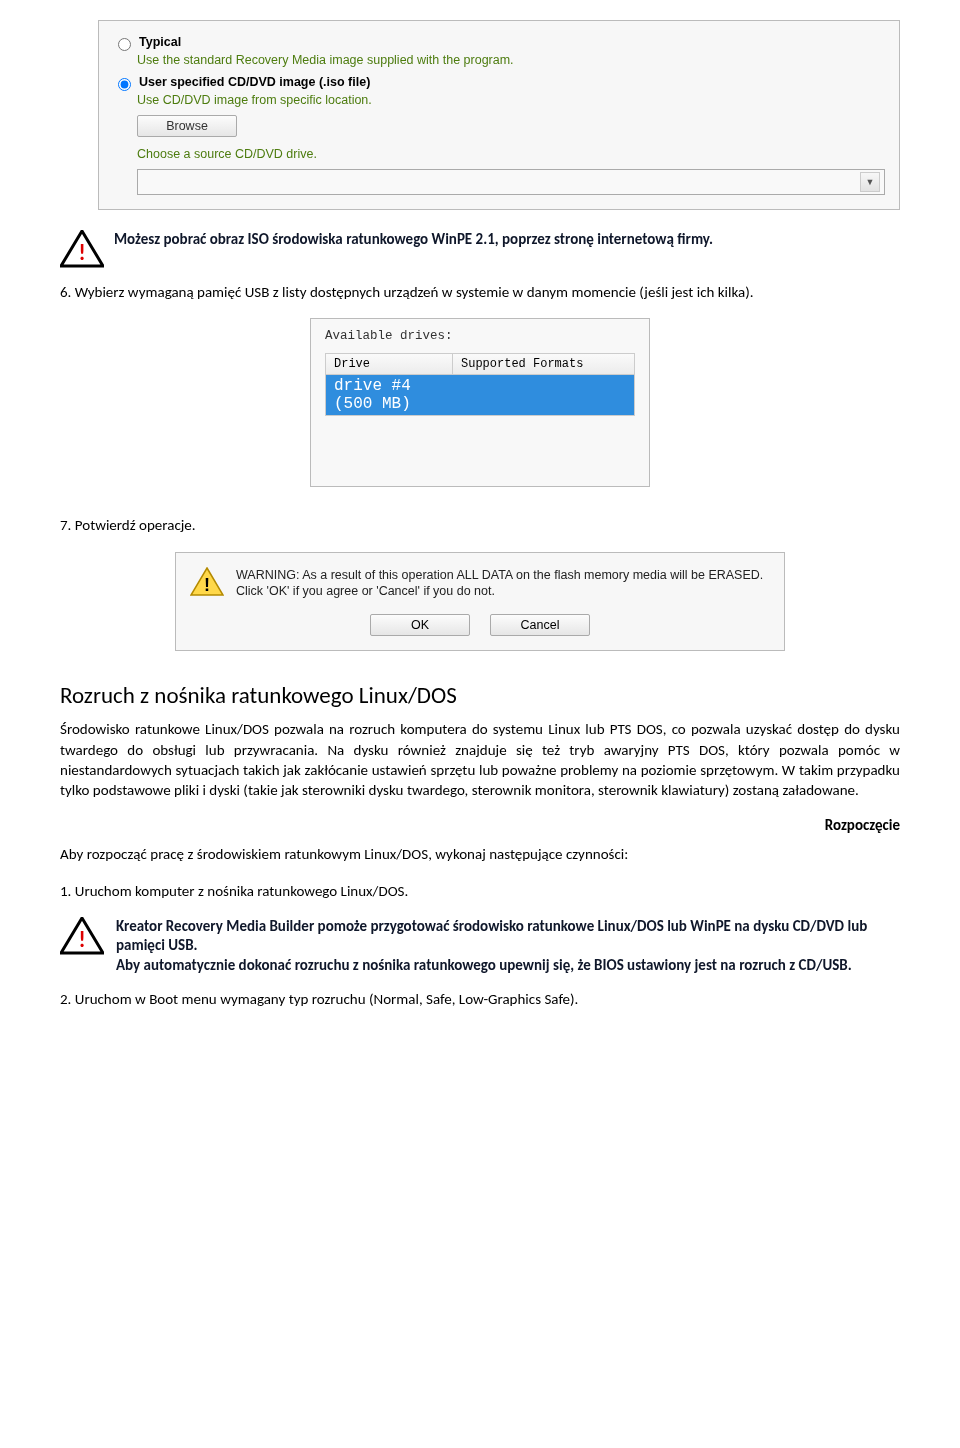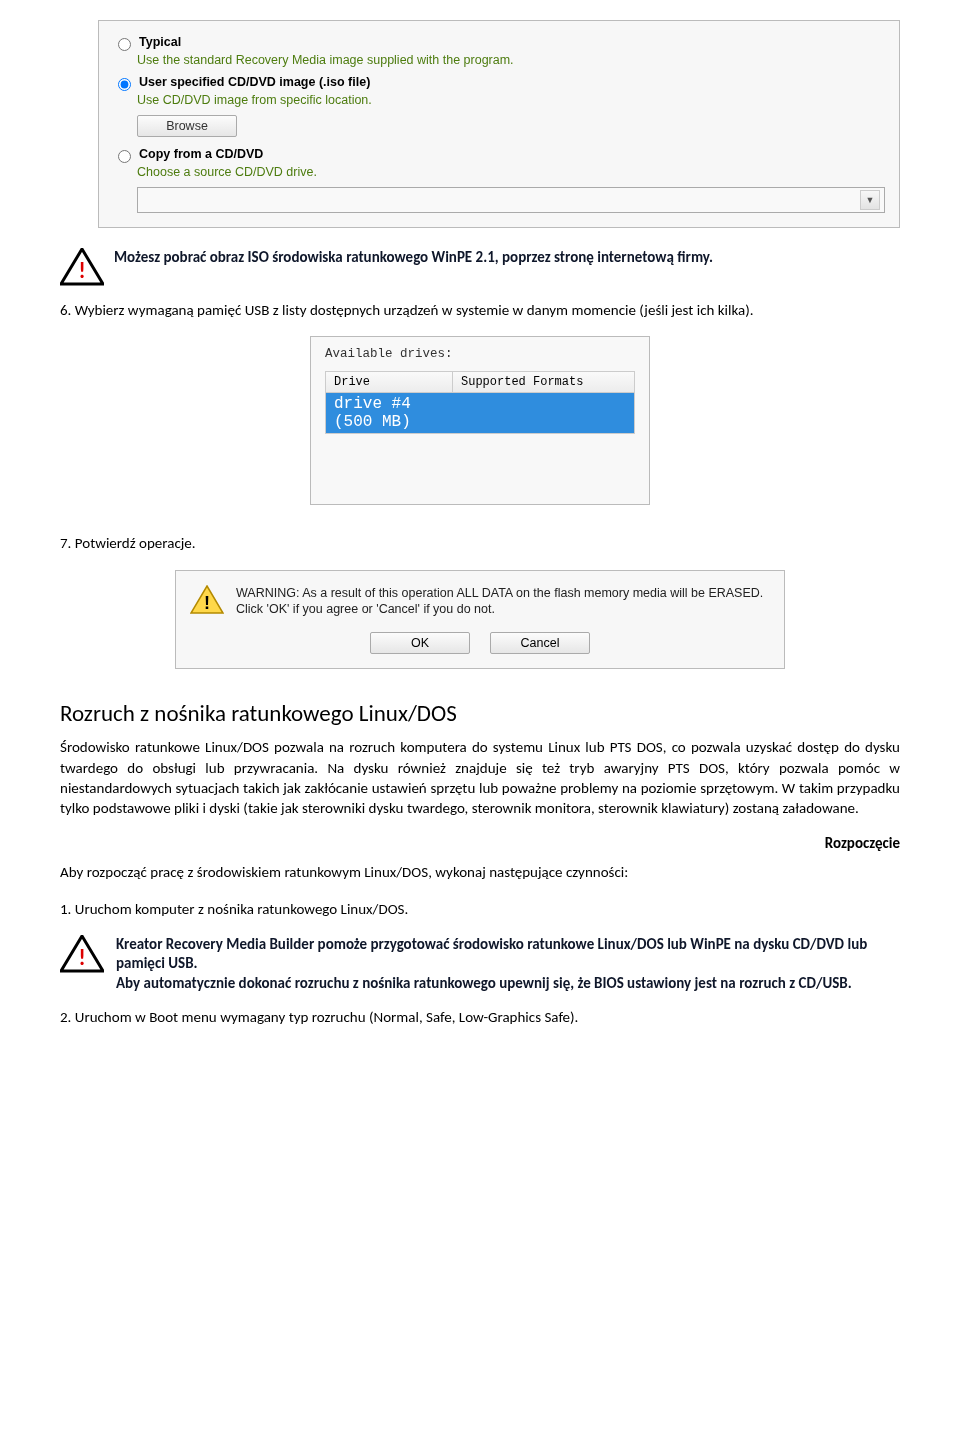--- a/index.html
+++ b/index.html
@@ -216,10 +216,6 @@
     <div class="btn">Browse</div>
   </div>
 
-  <div class="radio-row">
-    <input type="radio" name="src" style="">
-    <span class="label-bold">Copy from a CD/DVD</span>
-  </div>
   <div class="sub-desc">Choose a source CD/DVD drive.</div>
   <div class="dd-row">
     <div class="dropdown">

